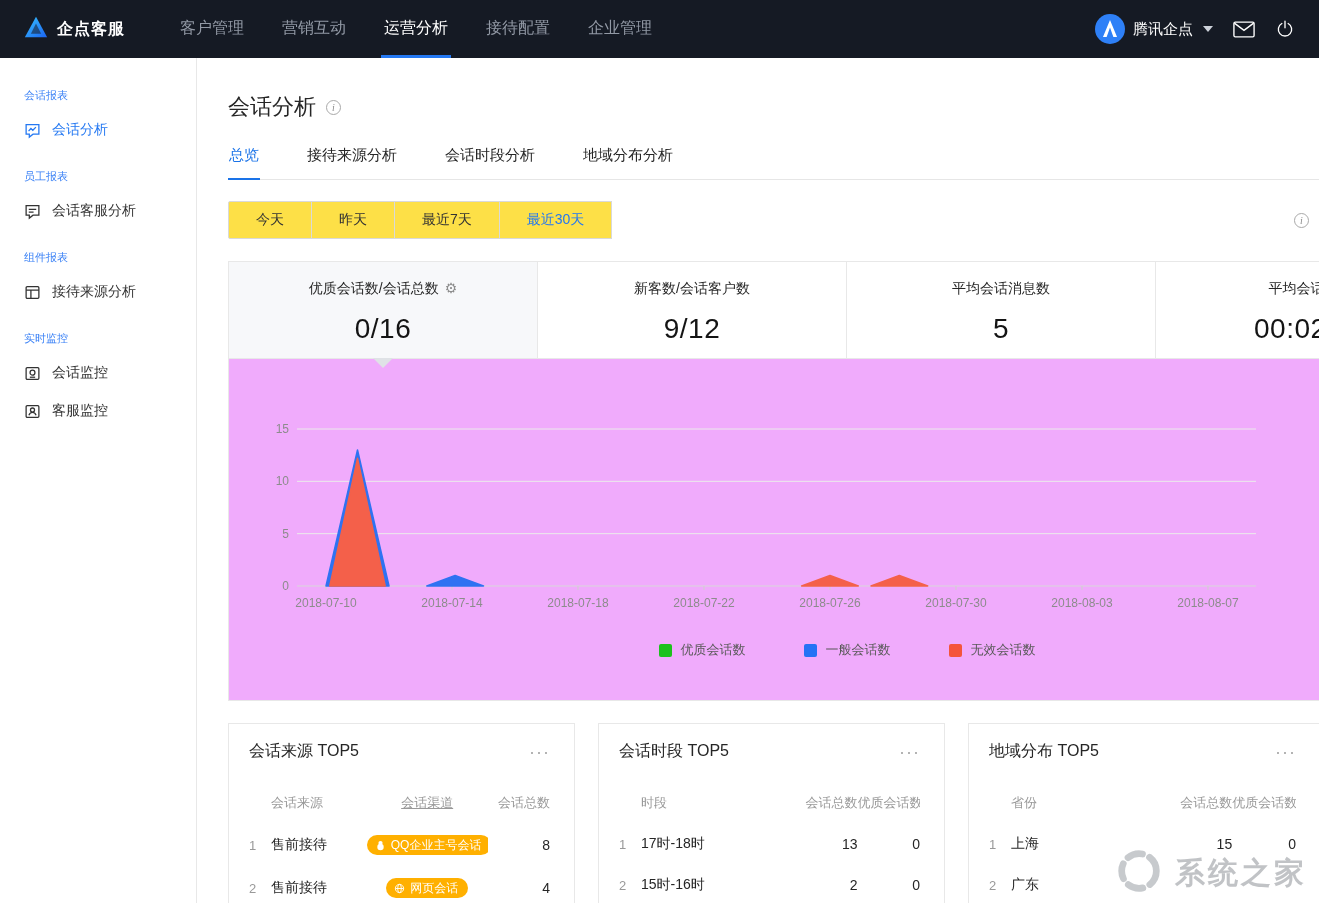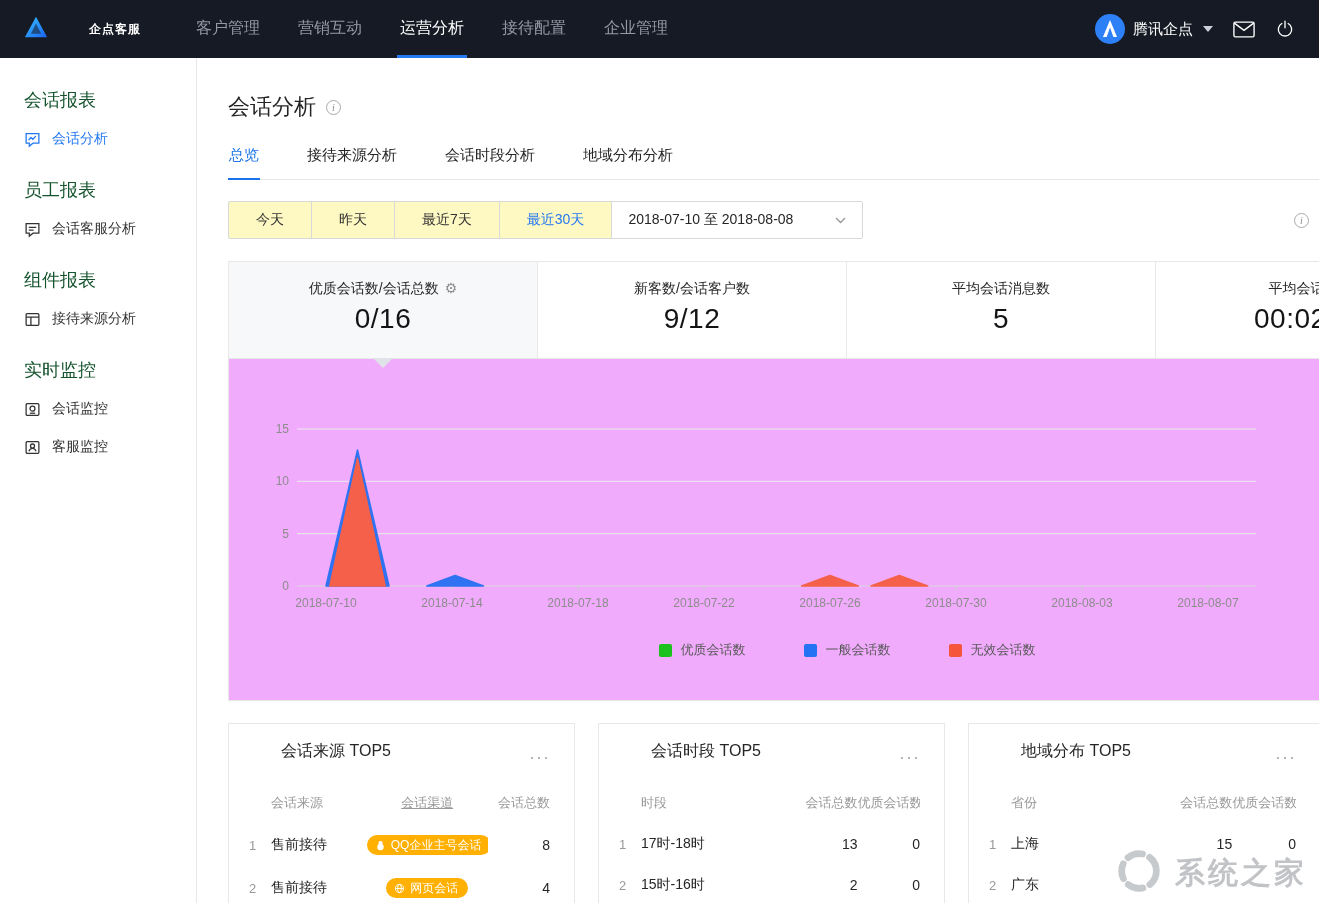--- a/index.html
+++ b/index.html
@@ -14,7 +14,7 @@
   
   .navbar { height:58px; background:#151a24; display:flex; align-items:center; padding:0 24px; position:relative; z-index:10;}
   .brand { display:flex; align-items:center; gap:9px; }
-  .brand-text { color:#fff; font-size:12px; font-weight:bold; letter-spacing:1px;margin-left:32px; }
+  .brand-text { color:#fff; font-size:16px; font-weight:bold; letter-spacing:1px; }
   .primary-nav { display:flex; margin-left:36px; height:58px; }
   .nav-item { margin:0 16px; padding:0 3px; line-height:55px; font-size:16px; color:#9299a5; border-bottom:3px solid transparent; }
   .nav-item.active { color:#fff; border-bottom-color:#2478f2; }

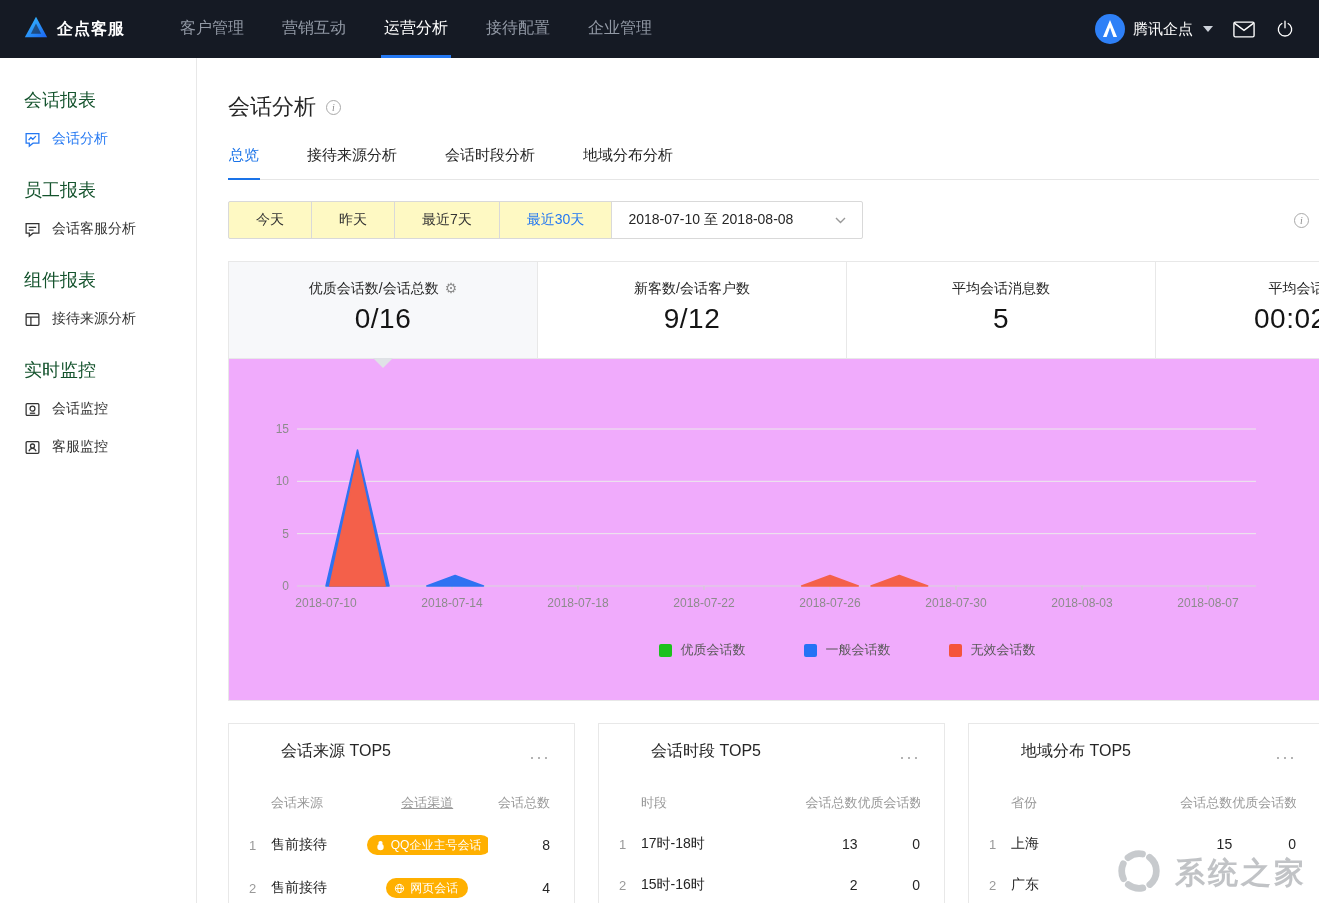--- a/index.html
+++ b/index.html
@@ -26,7 +26,7 @@
 
   
   .sidebar { position:absolute; left:0; top:58px; bottom:0; width:197px; background:#fff; border-right:1px solid #e8e8e8; padding-top:10px; z-index:5;}
-  .side-section-title { padding:20px 0 8px 24px; font-size:18px; color:#14532d; }
+  .side-section-title { padding:20px 0 8px 24px; font-size:11px; color:#3b82f6; }
   .side-item { display:flex; align-items:center; gap:11px; padding:10px 0 10px 24px; font-size:14px; color:#333; }
   .side-item.active { color:#2478f2; }
   .side-icon { width:17px; height:17px; display:inline-flex; }

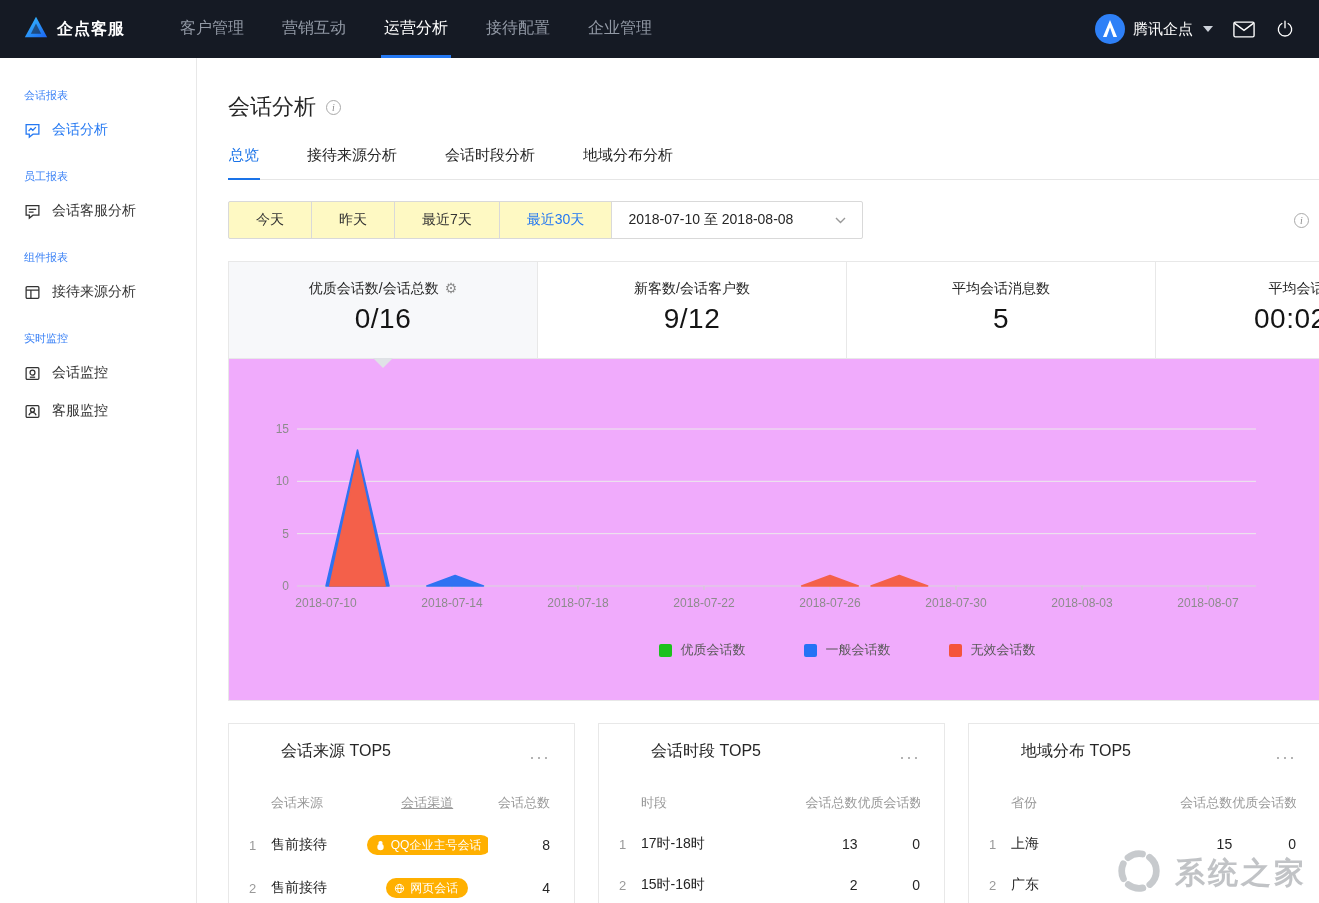--- a/index.html
+++ b/index.html
@@ -44,7 +44,7 @@
 
   .filter-row { display:flex; align-items:center; margin-top:21px; }
   .btn-group { display:inline-flex; }
-  .fbtn { background:#fef9c3; border:1px solid #d9d9d9; height:38px; padding:0 27px; font-size:14px; color:#333; margin-left:-1px; font-family:inherit; }
+  .fbtn { background:#fde047; border:1px solid #d9d9d9; height:38px; padding:0 27px; font-size:14px; color:#333; margin-left:-1px; font-family:inherit; }
   .fbtn:first-child { margin-left:0; border-radius:2px 0 0 2px; }
   .fbtn.active { color:#2478f2; position:relative; z-index:1; }
   .date-range { background:#fff; border:1px solid #d9d9d9; height:38px; margin-left:-1px; padding:0 16px; font-size:14px; color:#262626; display:inline-flex; align-items:center; justify-content:space-between; min-width:252px; border-radius:0 2px 2px 0; font-family:inherit; }

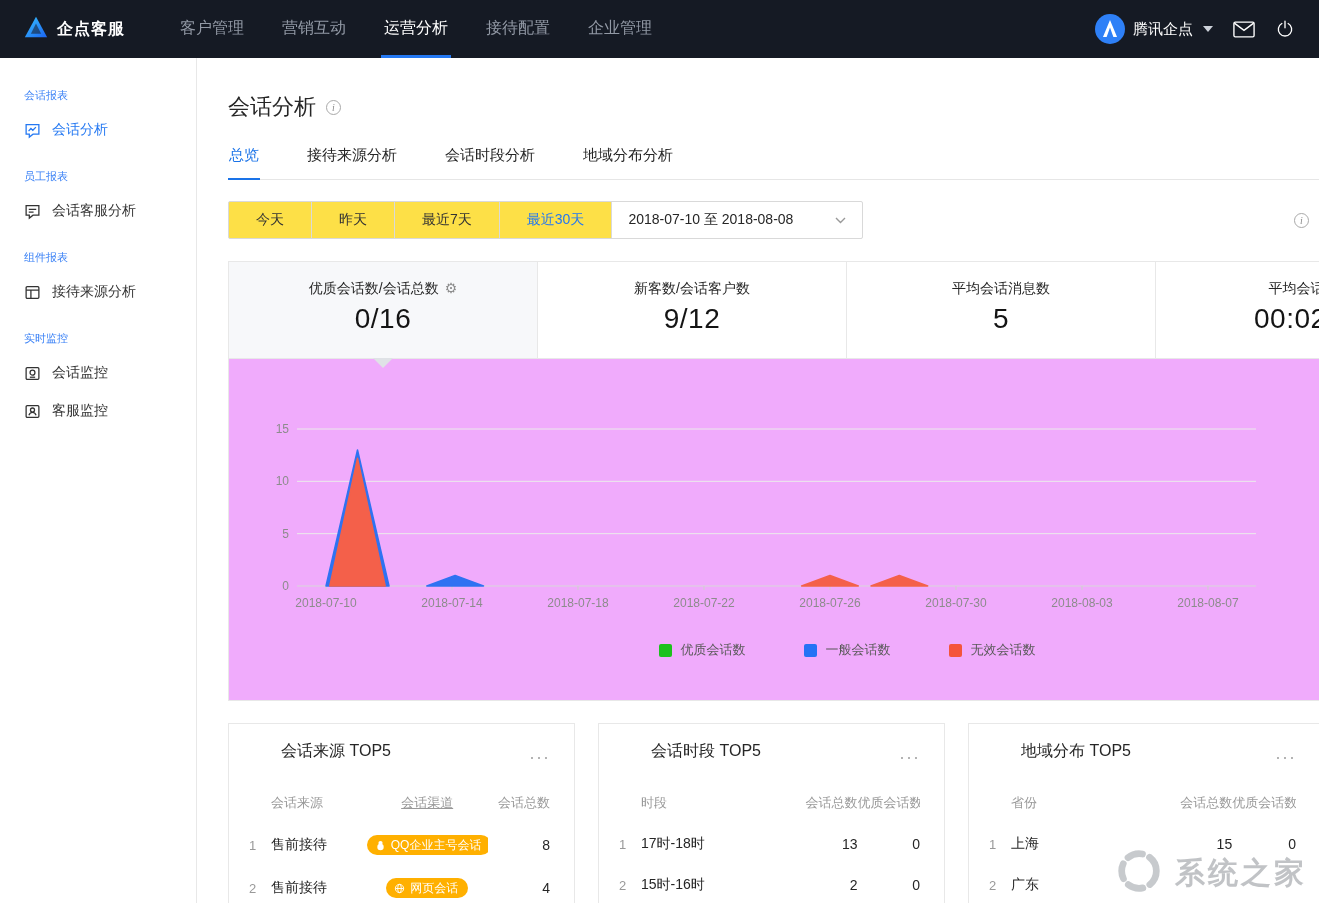--- a/index.html
+++ b/index.html
@@ -217,12 +217,6 @@
         <button class="fbtn" data-interactable="true">最近7天</button>
         <button class="fbtn active" data-interactable="true">最近30天</button>
       </div>
-    <button class="date-range" data-interactable="true">
-      <span data-interactable="false">2018-07-10 至 2018-08-08</span>
-      <svg width="11" height="7" viewBox="0 0 11 7">
-          <polyline points="1,1 5.5,5.5 10,1" fill="none" stroke="#999" stroke-width="1.4"></polyline>
-        </svg>
-    </button>
     <span class="info-icon row-info" data-interactable="true">i</span>
   </div>
 

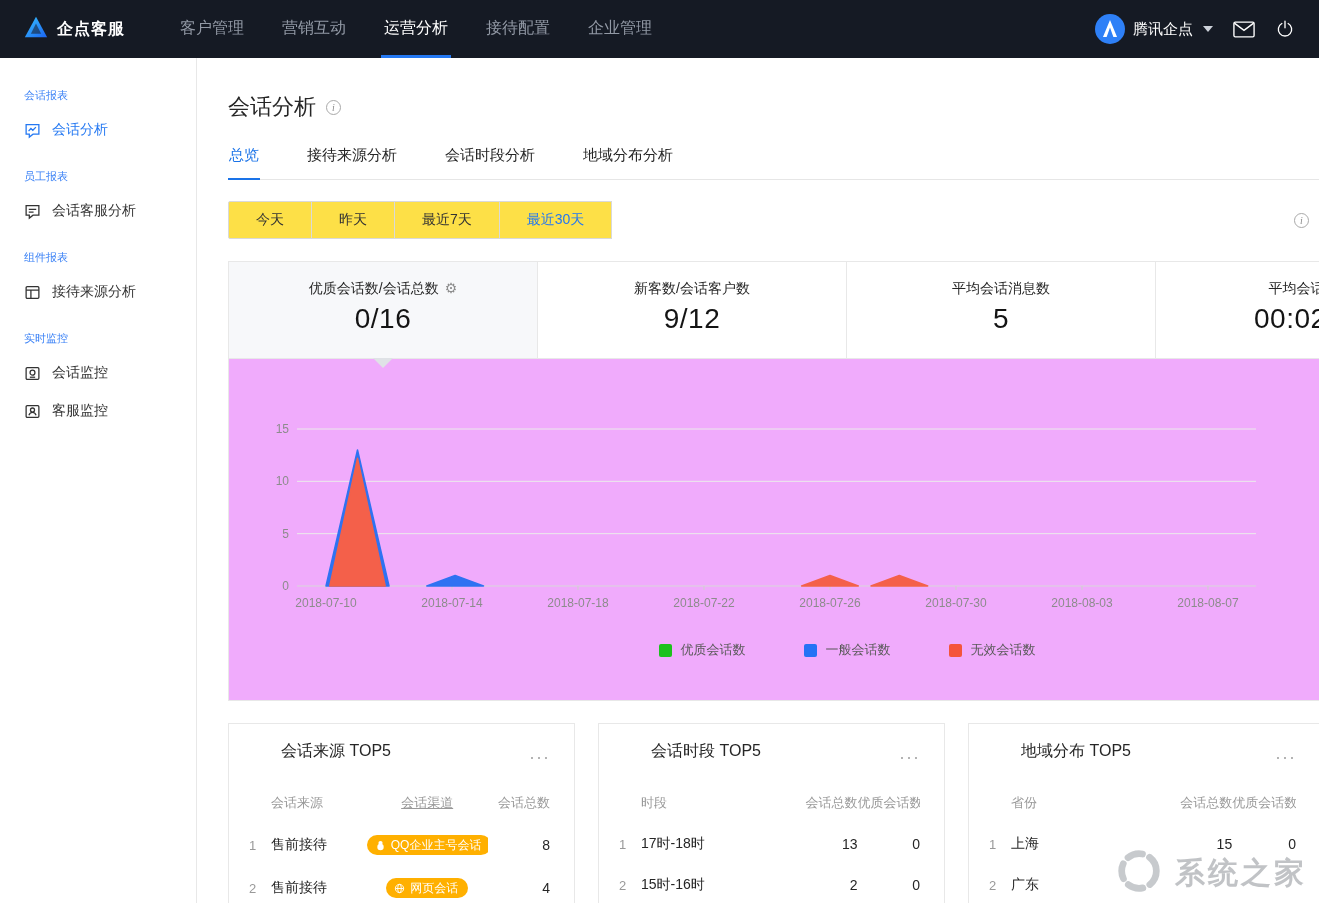--- a/index.html
+++ b/index.html
@@ -59,7 +59,7 @@
   .stat.selected::after { content:""; position:absolute; left:50%; bottom:-10px; margin-left:-10px; border:10px solid transparent; border-top:10px solid #dfe2e6; border-bottom:none; }
   .stat-label { margin-top:18px; font-size:14px; color:#262626; }
   .gear { color:#8c8c8c; margin-left:6px; font-size:14px; font-style:normal; }
-  .stat-value { margin-top:5px; font-size:28px; color:#141414; letter-spacing:.5px; }
+  .stat-value { margin-top:15px; font-size:28px; color:#141414; letter-spacing:.5px; }
   .chart-area { height:341px; padding-top:0; }
   .legend { display:flex; justify-content:center; gap:58px; margin-top:18px; }
   .legend-item { display:flex; align-items:center; gap:9px; font-size:13px; color:#595959; }

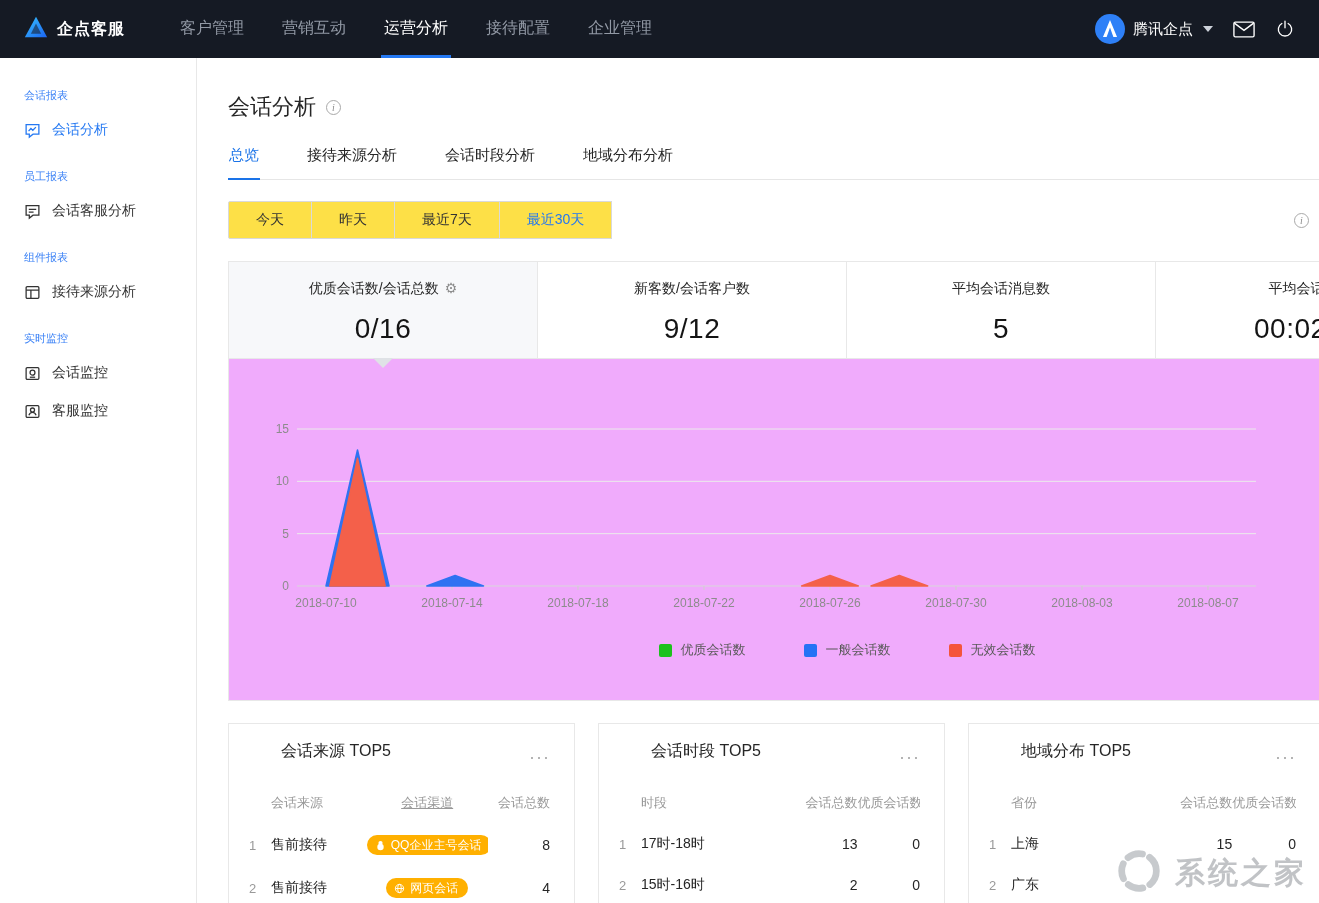--- a/index.html
+++ b/index.html
@@ -69,7 +69,7 @@
   .panels { display:flex; gap:23px; margin-top:22px; }
   .panel { width:347px; min-width:347px; height:236px; border:1px solid #e8e8e8; background:#fff; padding:17px 24px 0 20px; position:relative; }
   .panel:last-child { width:353px; min-width:353px; }
-  .panel-head { display:flex; align-items:flex-end; justify-content:space-between;margin-left:32px; }
+  .panel-head { display:flex; align-items:center; justify-content:space-between; }
   .panel-title { font-size:16px; color:#262626; }
   .panel-menu { color:#a8a8a8; font-size:18px; letter-spacing:1px; line-height:10px; }
   .phead { display:flex; align-items:center; margin-top:32px; font-size:13px; color:#999; }

